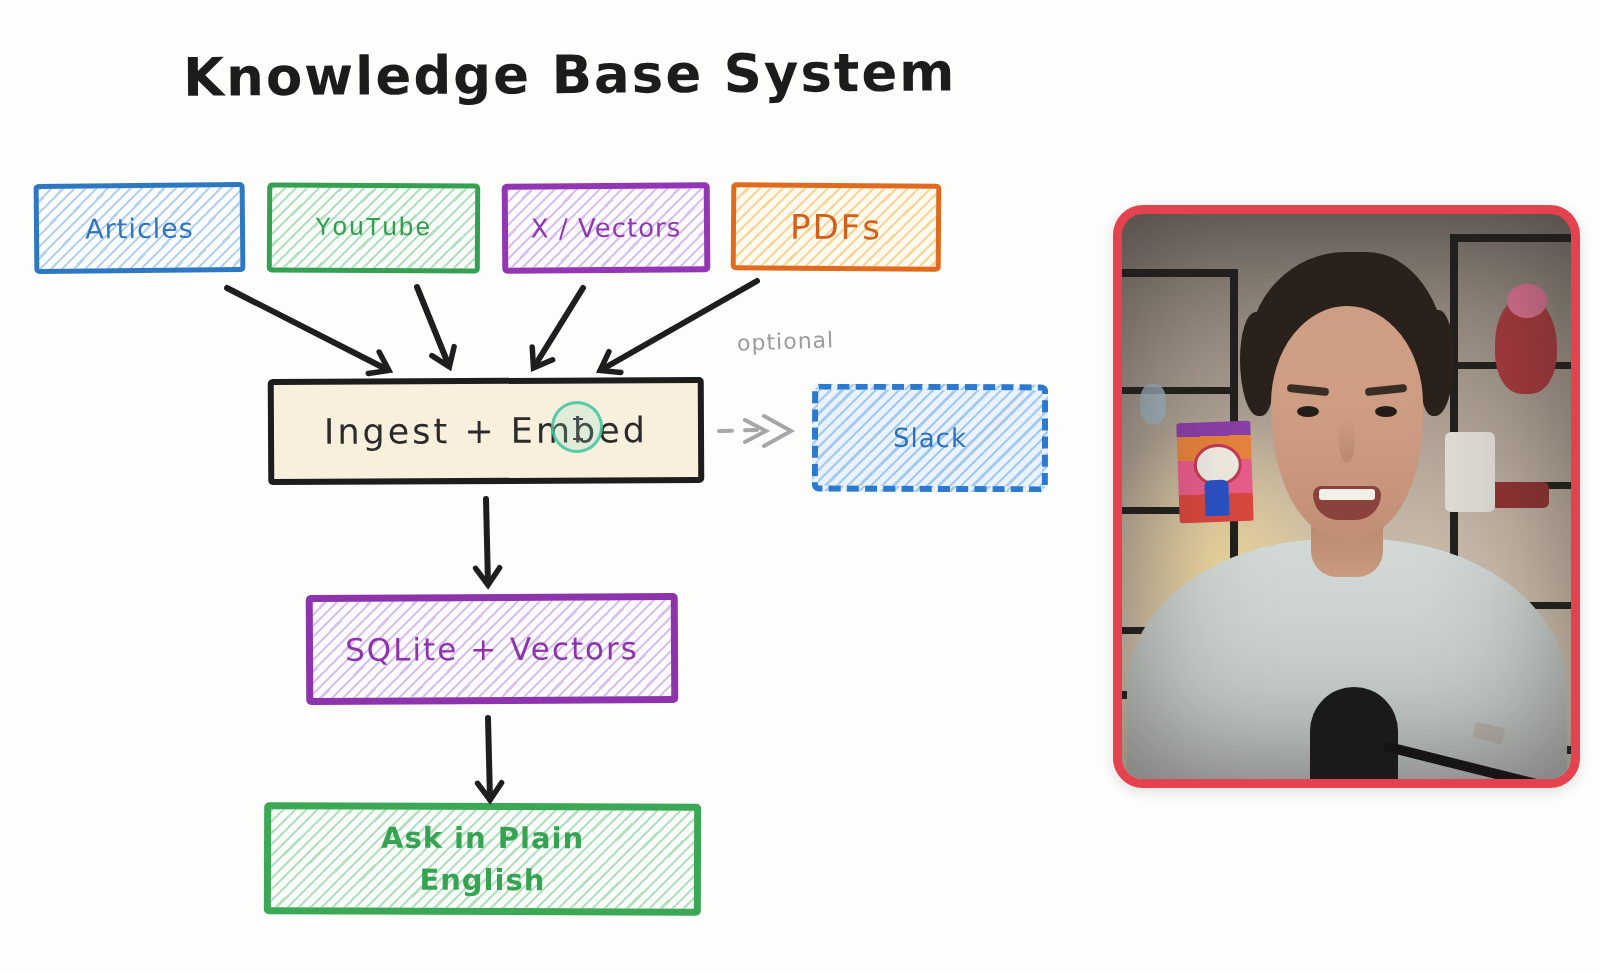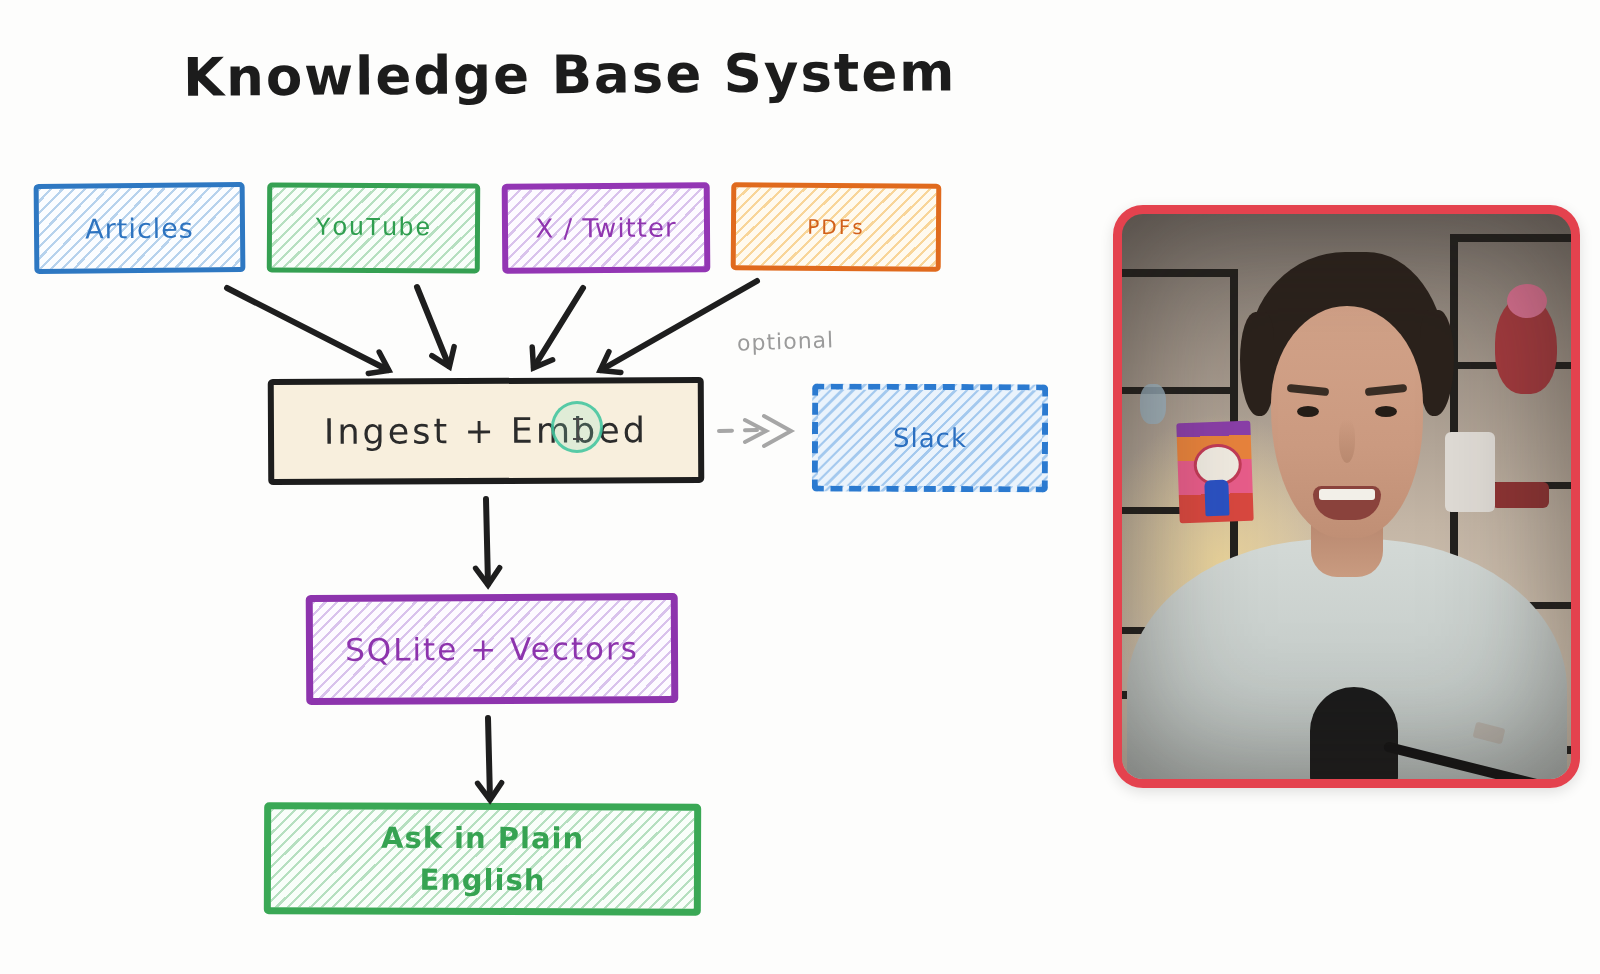--- a/index.html
+++ b/index.html
@@ -136,7 +136,7 @@
       <span class="lbl">YouTube</span>
     </div>
     <div class="node hatch-purple n-twitter">
-      <span class="lbl">X / Twitter</span>
+      <span class="lbl">X / Vectors</span>
     </div>
     <div class="node hatch-orange n-pdfs">
       <span class="lbl">PDFs</span>

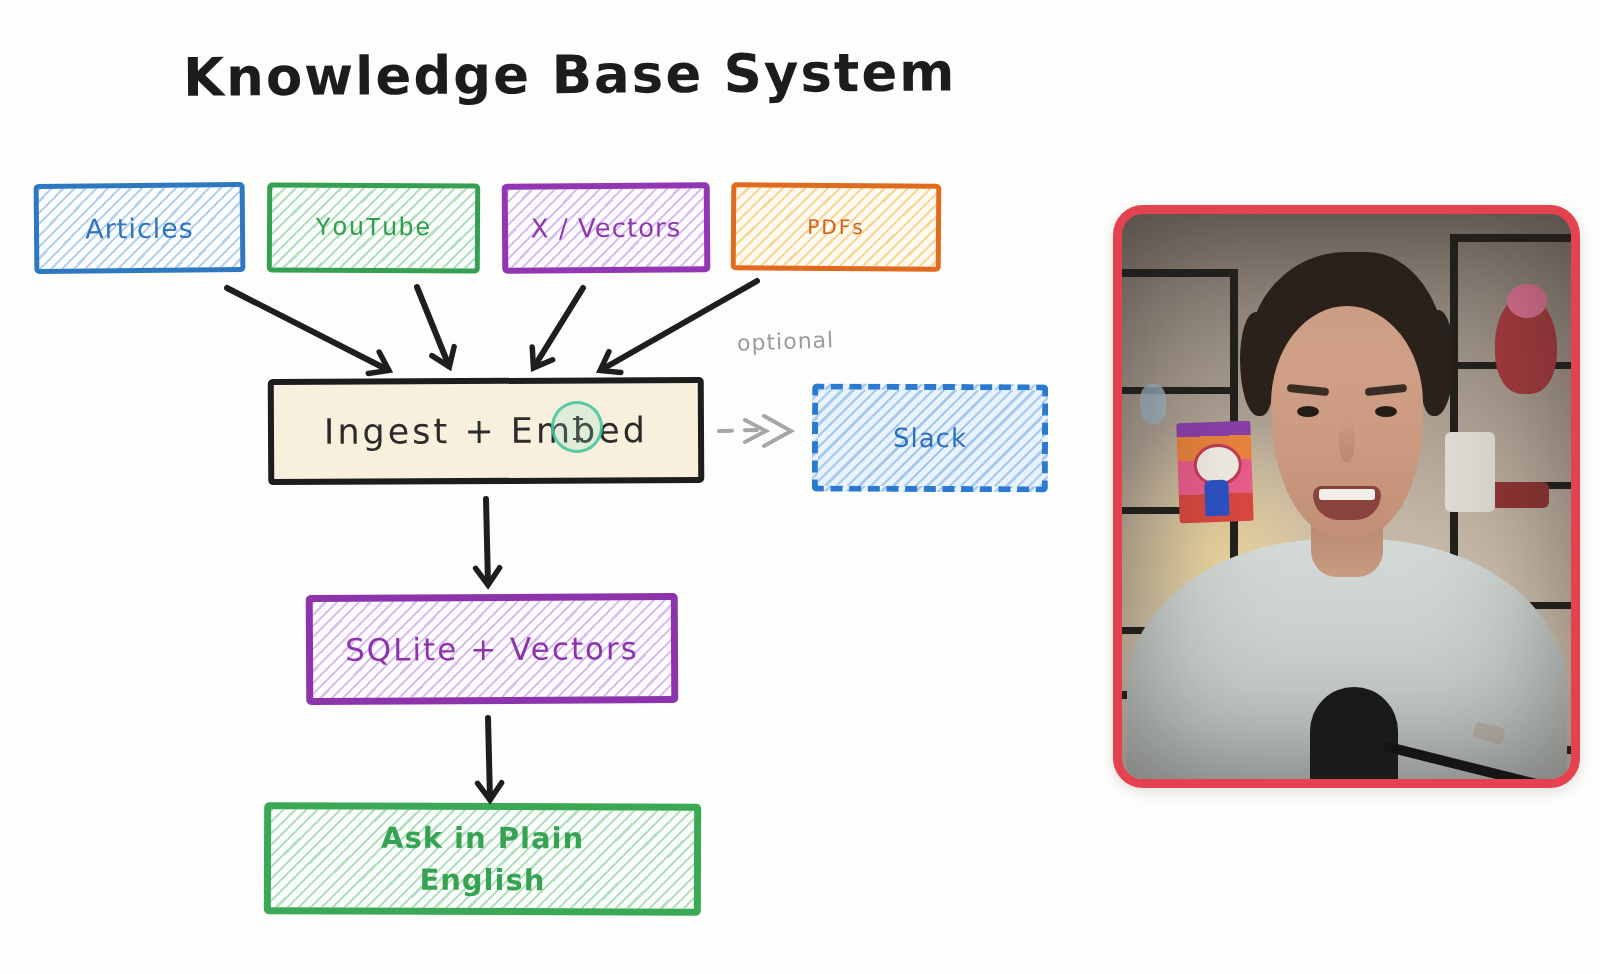--- a/index.html
+++ b/index.html
@@ -29,7 +29,7 @@
   .n-twitter  { left:502px; top:183px; width:208px; height:90px; border:6px solid #9336b4; transform:rotate(-0.4deg); }
   .n-twitter .lbl { color:#9036b0; font-size:26px; }
   .n-pdfs     { left:731px; top:183px; width:210px; height:88px; border:5px solid #e06a1d; transform:rotate(0.4deg); }
-  .n-pdfs .lbl { color:#d2601a; font-size:20px; letter-spacing:2px; }
+  .n-pdfs .lbl { color:#d2601a; font-size:34px; letter-spacing:2px; }
 
   .n-ingest { left:268px; top:378px; width:436px; height:106px; border:6px solid #1d1d1d;
               background:#f8efdd; transform:rotate(-0.3deg); }

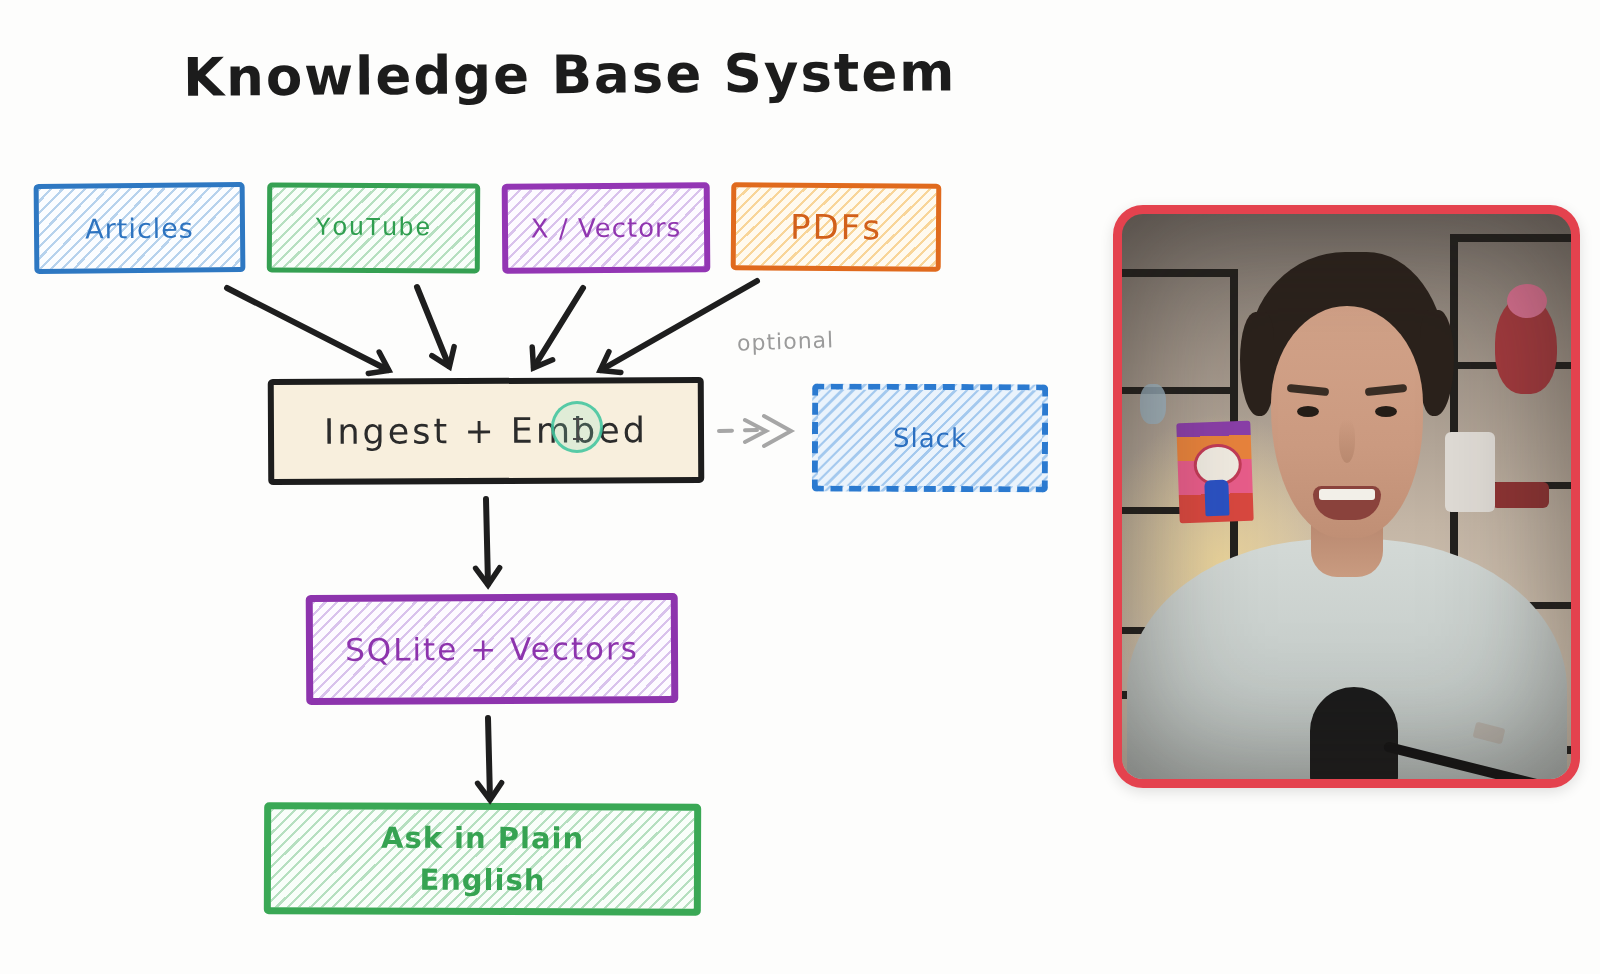--- a/index.html
+++ b/index.html
@@ -20,7 +20,7 @@
   .hatch-green  { background:#f9fefa; background-image:repeating-linear-gradient(135deg, rgba(82,178,106,.40) 0 2.2px, transparent 2.2px 8px); }
   .hatch-purple { background:#fdfbff; background-image:repeating-linear-gradient(135deg, rgba(158,103,205,.38) 0 2.2px, transparent 2.2px 8px); }
   .hatch-orange { background:#fffaef; background-image:repeating-linear-gradient(135deg, rgba(243,183,82,.55) 0 2.2px, transparent 2.2px 8px); }
-  .hatch-slack  { background:#eaf3fc; background-image:repeating-linear-gradient(135deg, rgba(92,158,224,.50) 0 2.4px, transparent 2.4px 8px); }
+  .hatch-slack  { background:#eaf3fc; background-image:repeating-linear-gradient(135deg, rgba(92,158,224,.50) 0 2.4px, transparent 2.4px 8px);border-radius:7px; }
 
   .n-articles { left:34px;  top:183px; width:211px; height:90px; border:5px solid #2e78c2; transform:rotate(-0.5deg); }
   .n-articles .lbl { color:#2e74c0; font-size:27px; }

